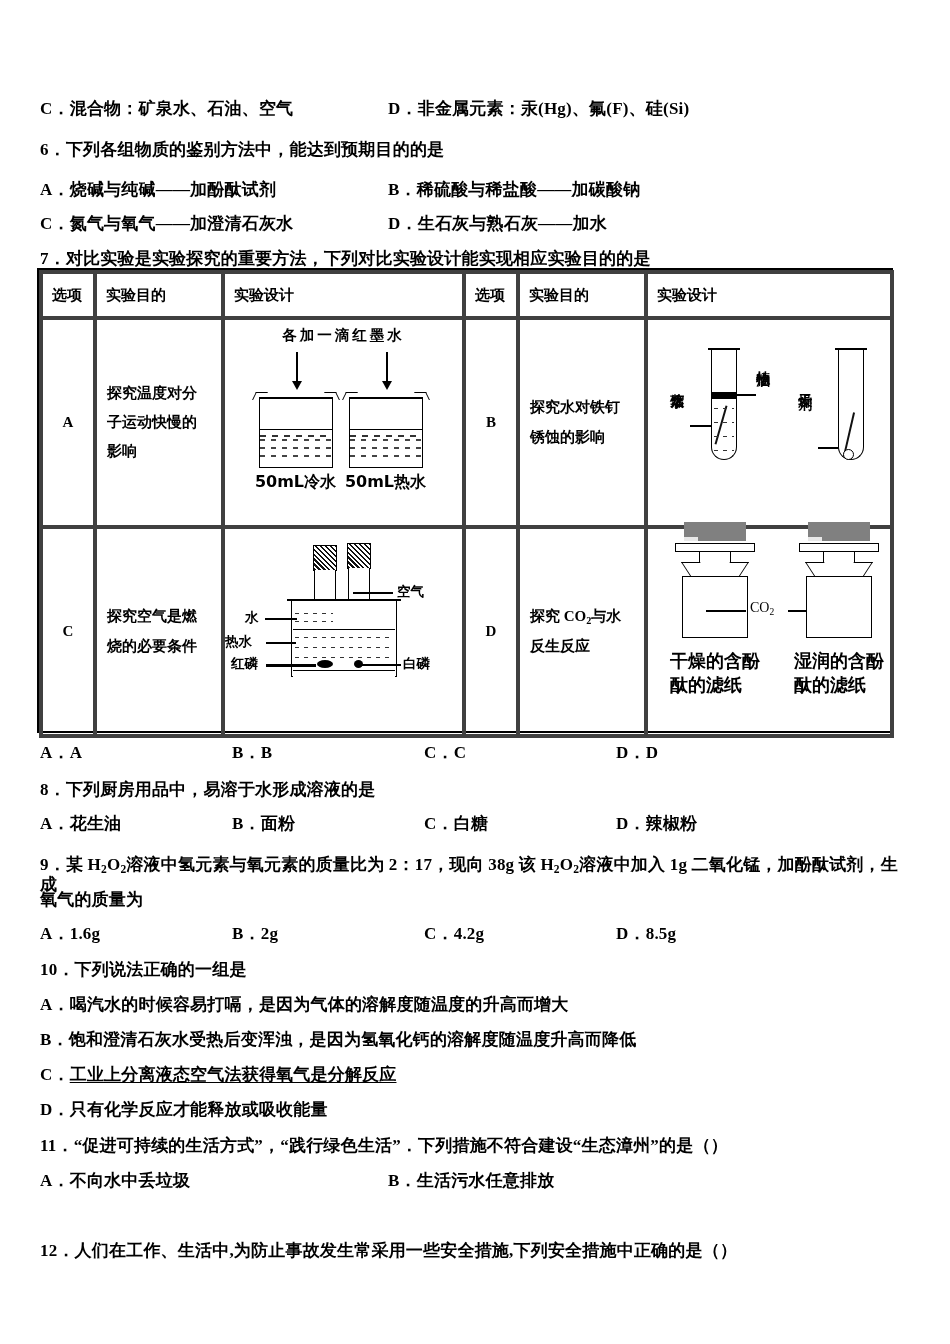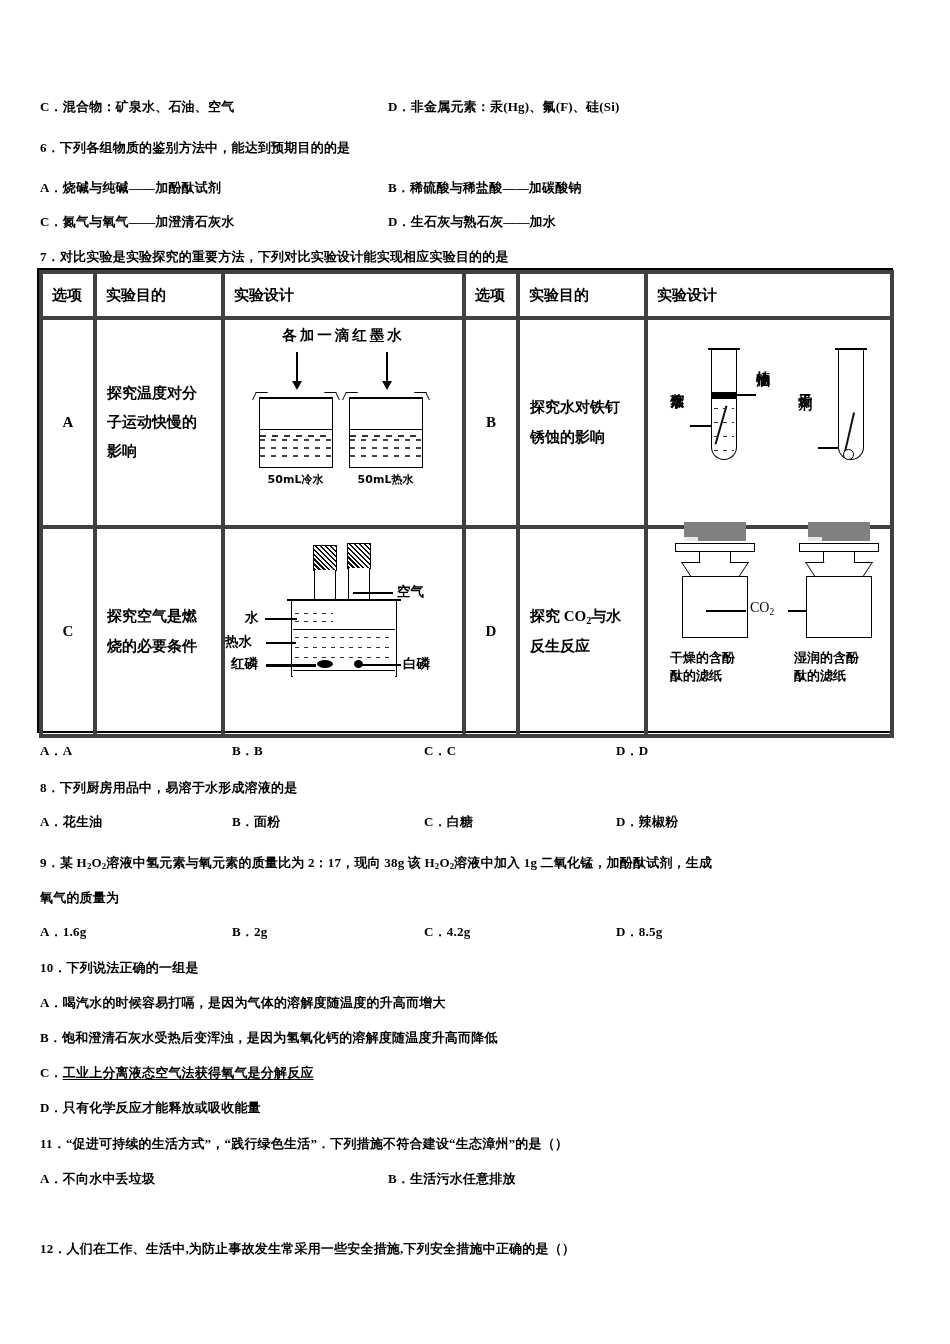--- a/index.html
+++ b/index.html
@@ -15,7 +15,7 @@
   .page { position:absolute; left:0; top:0; width:950px; height:1344px; padding:0 40px; }
 
   
-  .line { font-size:13px; font-weight:bold; letter-spacing:.2px; line-height:1; }
+  .line { font-size:17px; font-weight:bold; letter-spacing:.2px; line-height:1; }
   .row2 { display:flex; }
   .row2 > .col { }
   .colA { width:348px; flex:0 0 348px; }

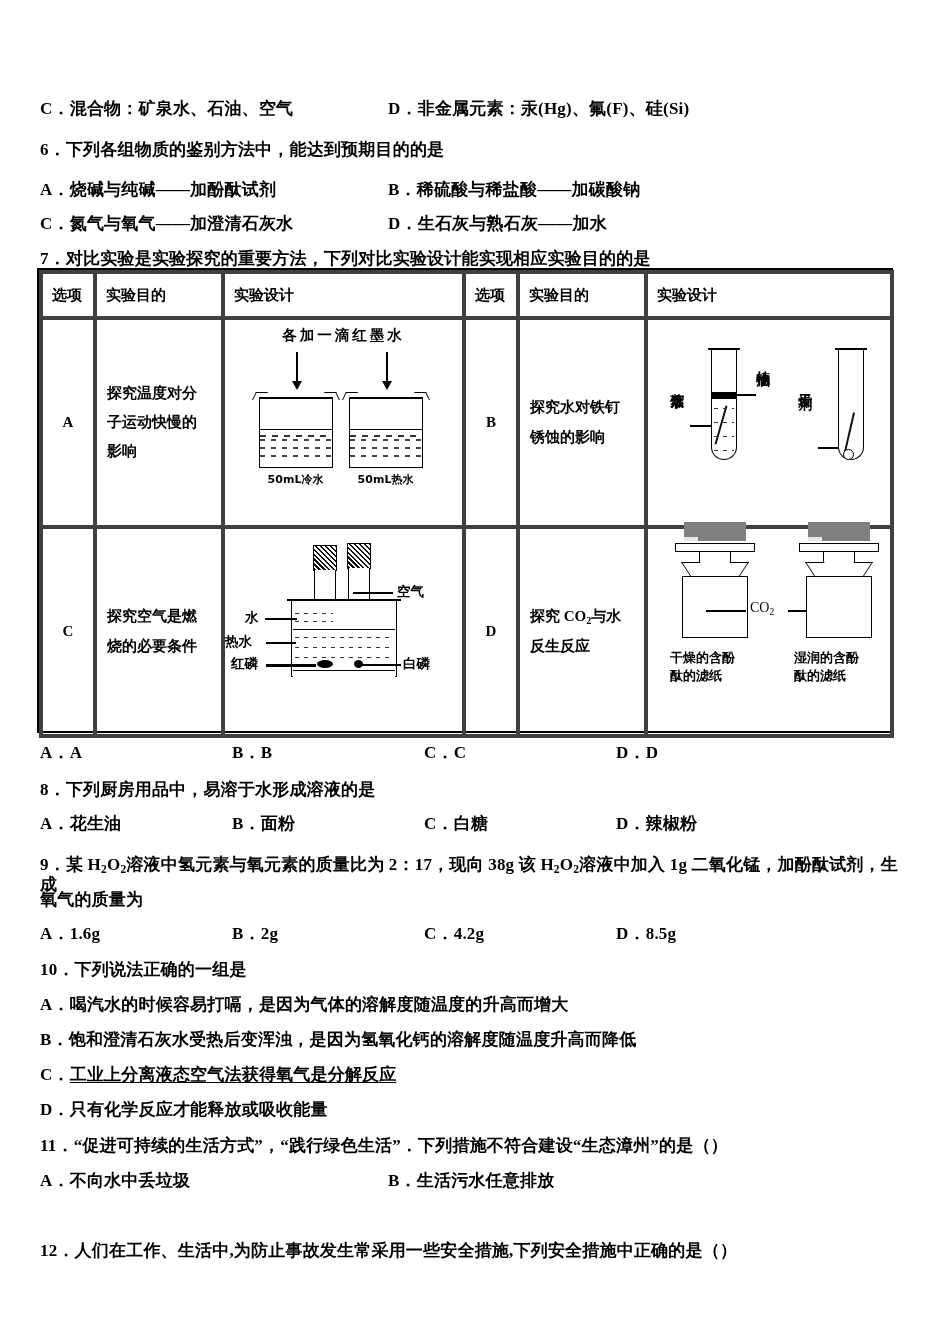--- a/index.html
+++ b/index.html
@@ -90,7 +90,7 @@
     position:absolute; left:0; width:100%; height:1.5px; display:block;
     background:repeating-linear-gradient(to right,#444 0 5px,transparent 5px 11px);
   }
-  .beaker-cap { position:absolute; width:82px; text-align:center; font-size:11px;
+  .beaker-cap { position:absolute; width:82px; text-align:center; font-size:16px;
                 font-weight:bold; font-family:"DejaVu Sans",sans-serif; top:84px; }
 
   

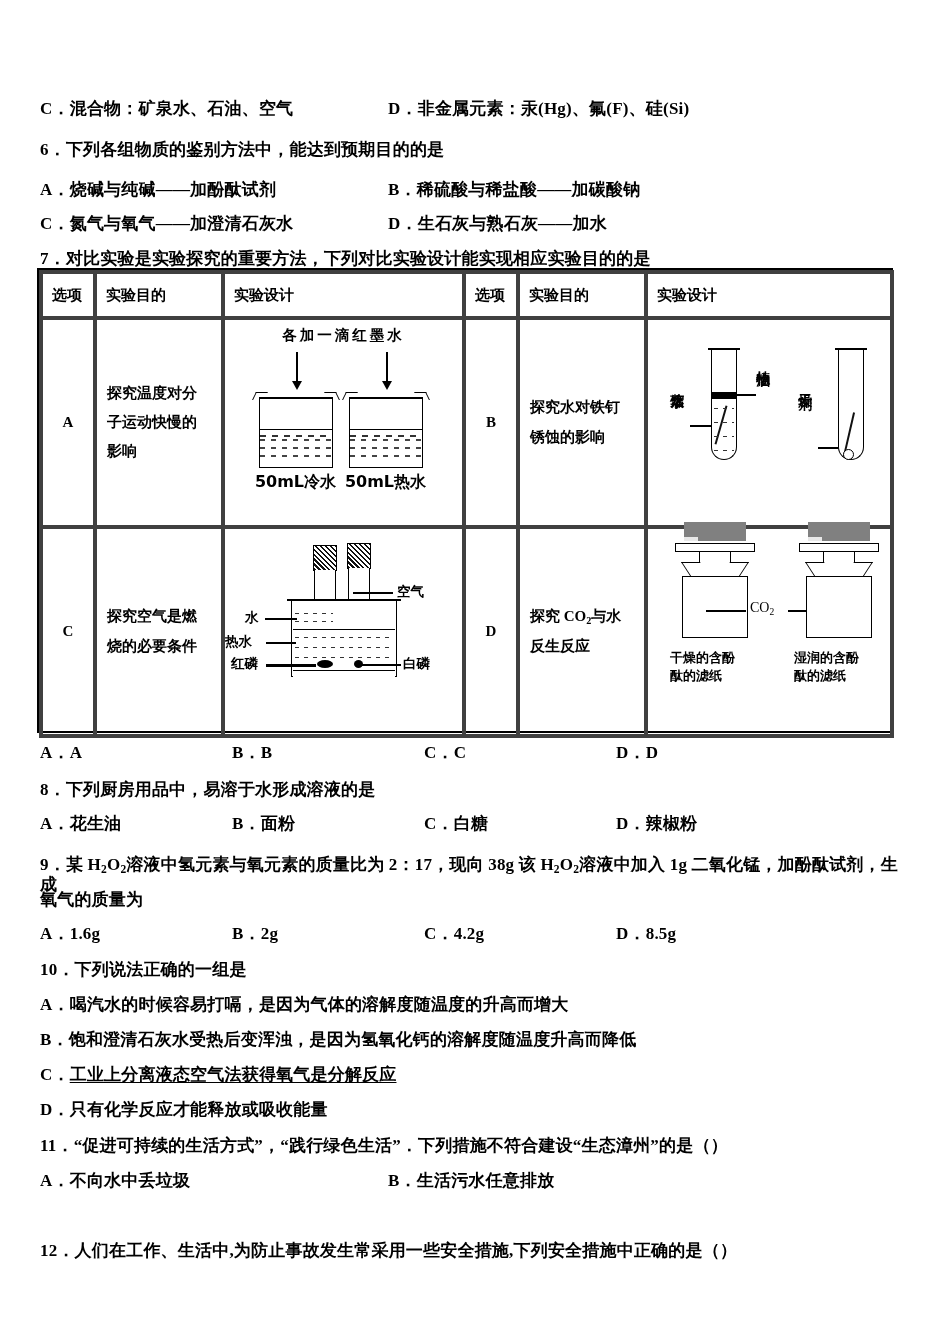--- a/index.html
+++ b/index.html
@@ -145,7 +145,7 @@
   .jar .paper::after { content:""; position:absolute; left:0; bottom:0; width:14px; height:4px; background:#e8e8e8; }
   .co2lbl { position:absolute; font-size:14px; font-family:"Liberation Serif",serif;
             font-weight:normal; }
-  .jarcap { position:absolute; font-size:13px; font-weight:bold; line-height:1.35;
+  .jarcap { position:absolute; font-size:18px; font-weight:bold; line-height:1.35;
             font-family:"DejaVu Sans",sans-serif; text-align:left; }
   .hline { position:absolute; height:1.6px; background:#000; }
 </style>

